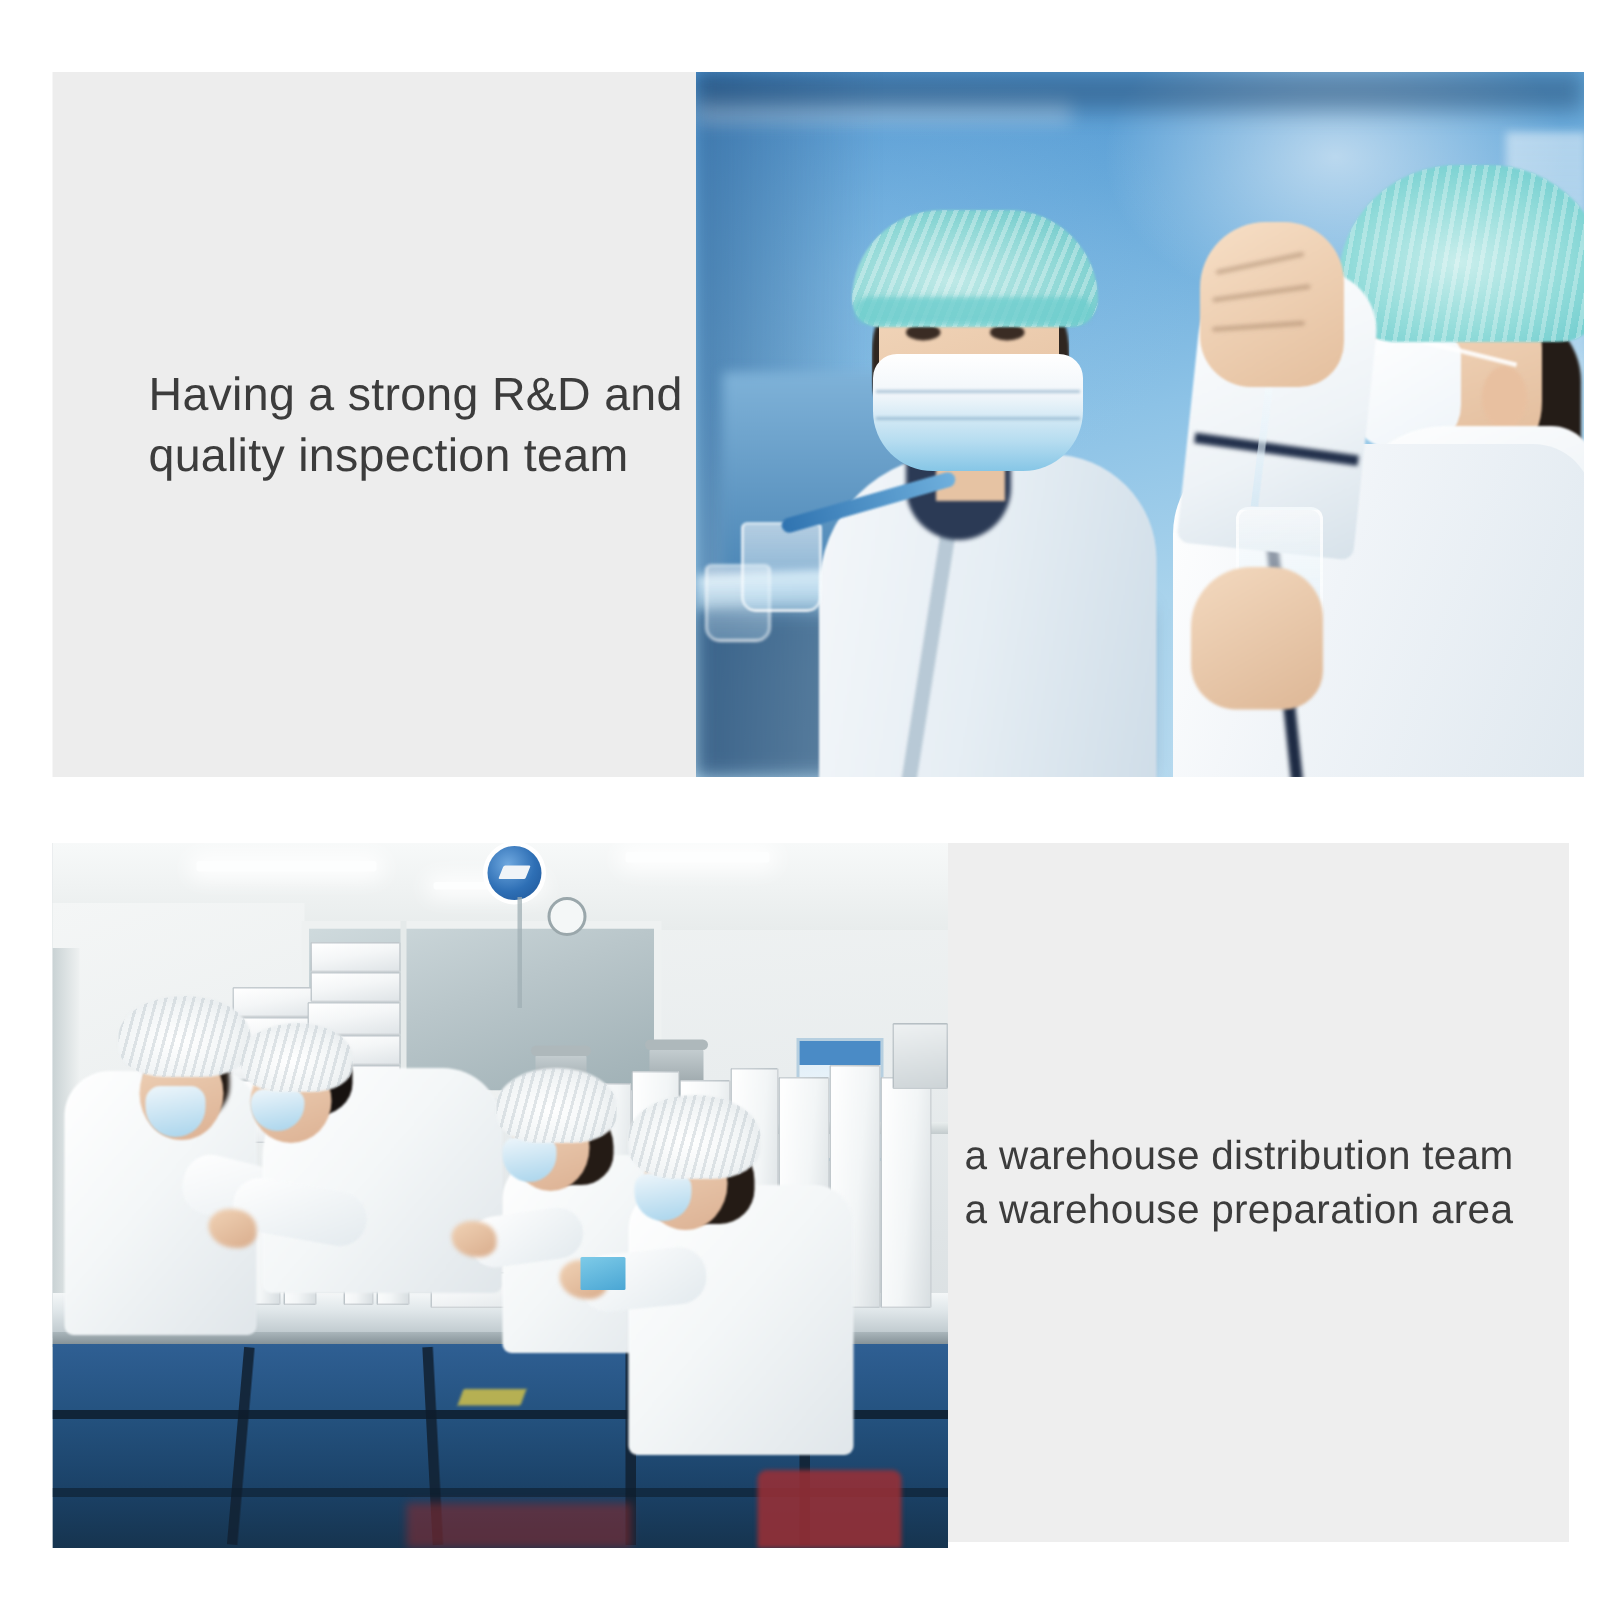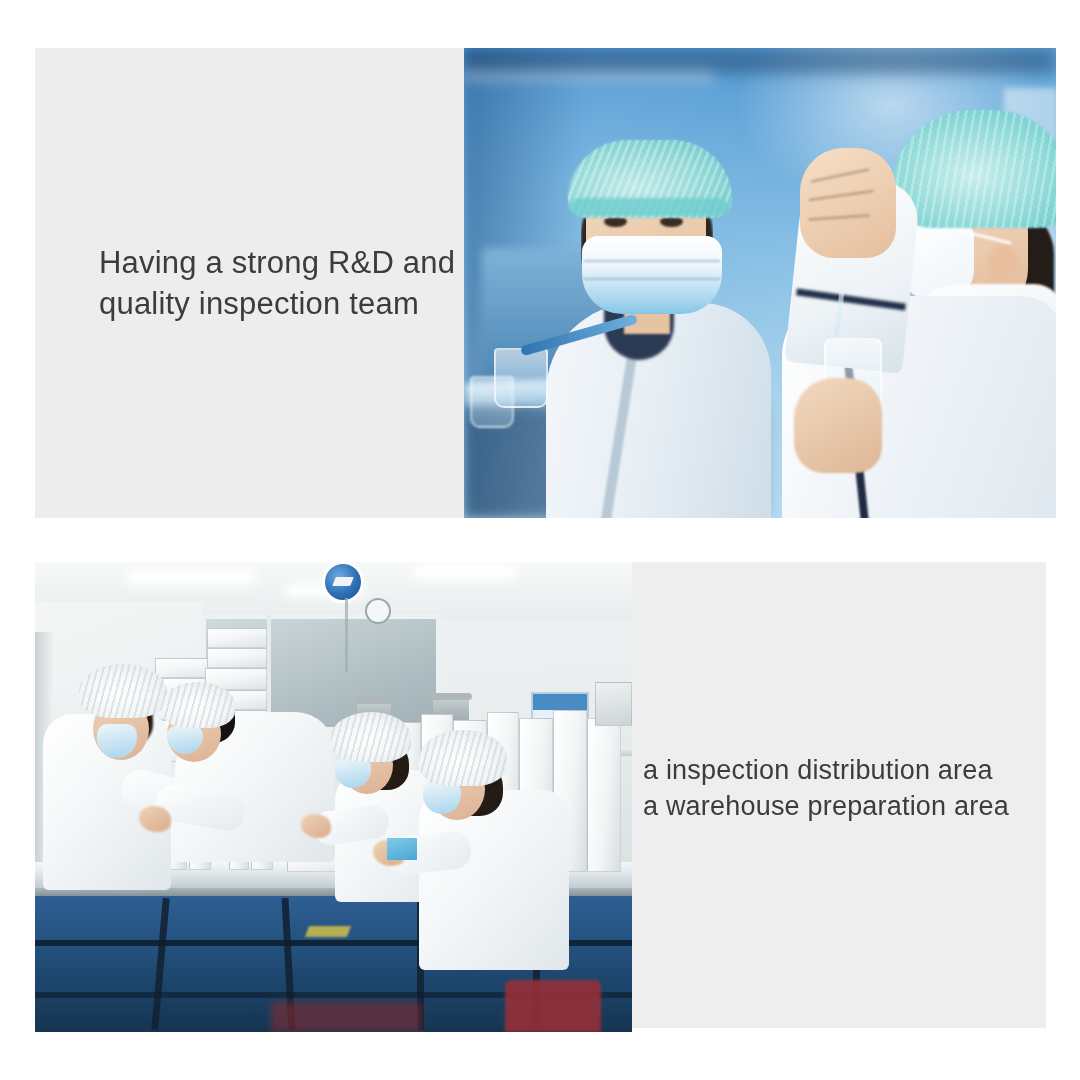--- a/index.html
+++ b/index.html
@@ -763,7 +763,7 @@
     <div style="position:absolute;left:470px;top:418px;width:96px;height:52px;background:#9c2f35;opacity:.85;filter:blur(1.5px);border-radius:6px 6px 0 0;"></div>
   </div>
 
-  <div class="caption" id="bottom-caption">a inspection distribution area
+  <div class="caption" id="bottom-caption">a warehouse distribution team
 a warehouse preparation area</div>
 
 </div>

